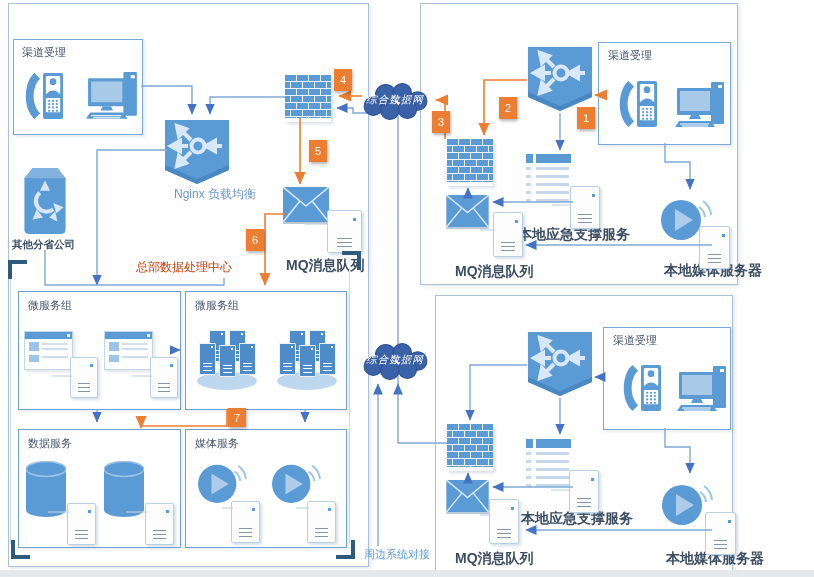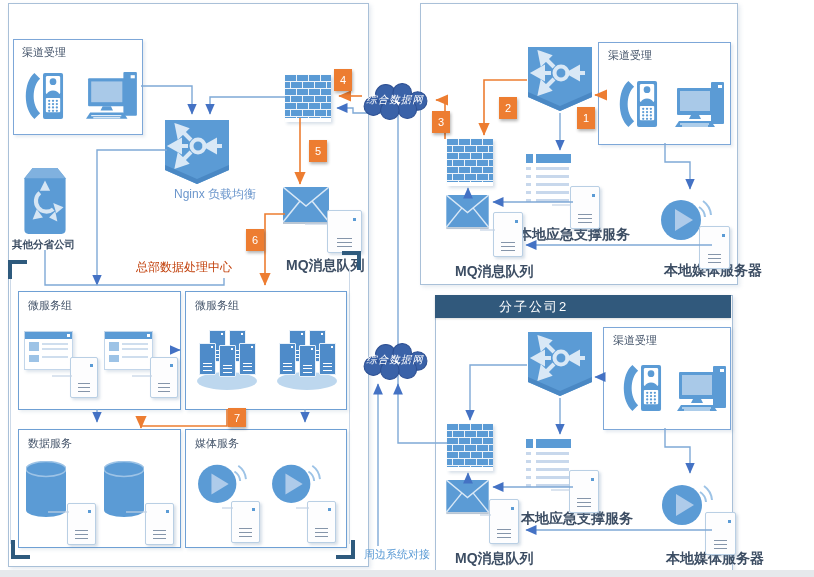--- a/index.html
+++ b/index.html
@@ -485,9 +485,6 @@
   <div class="lbl-sm" style="left:664px;top:262px;">本地媒体服务器</div>
 
   <div class="container" style="left:435px;top:295px;width:296px;height:275px;"></div>
-  <div class="chead" style="left:435px;top:295px;width:296px;height:23px;padding-left:64px;box-sizing:border-box;">
-    <span>分子公司2</span>
-  </div>
 
   <div class="icon" style="left:528px;top:332px;">
     <svg width="64" height="66" viewBox="0 0 64 66">

